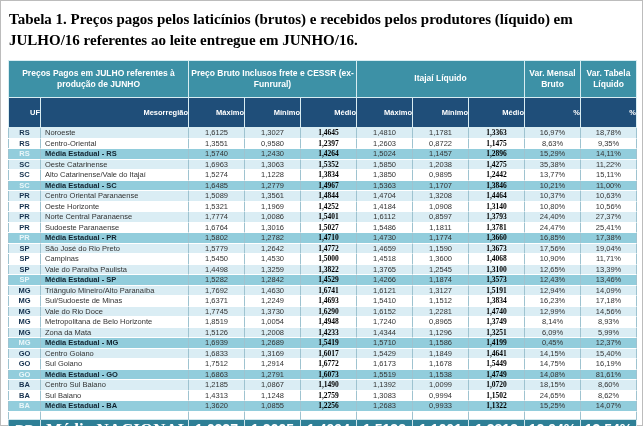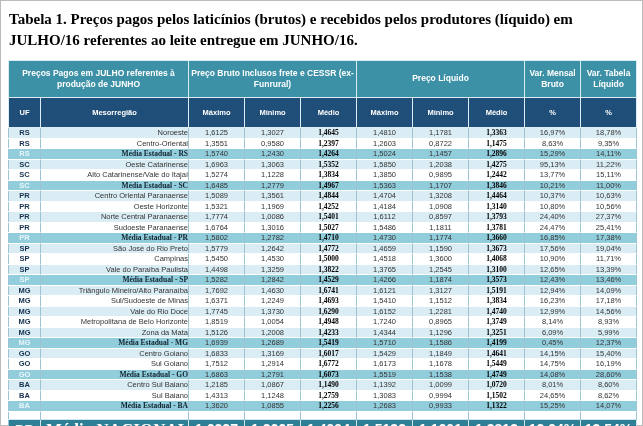--- a/index.html
+++ b/index.html
@@ -118,7 +118,7 @@
       <tr class="group-hdr">
         <th colspan="2">Preços Pagos em JULHO referentes à produção de JUNHO</th>
         <th colspan="3">Preço Bruto Inclusos frete e CESSR (ex-Funrural)</th>
-        <th colspan="3">Preço Líquido</th>
+        <th colspan="3">Itajaí Líquido</th>
         <th>Var. Mensal Bruto</th>
         <th>Var. Tabela Líquido</th>
       </tr>

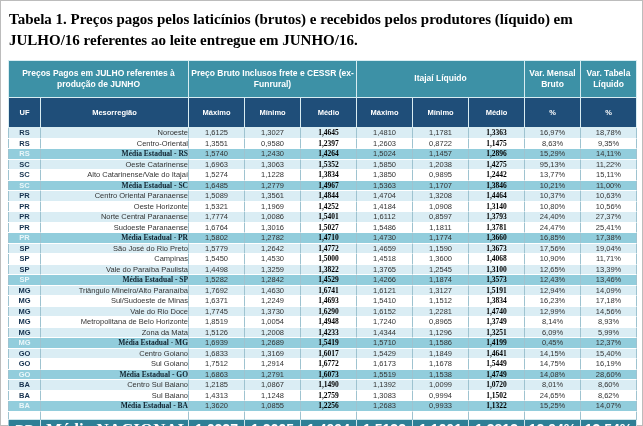--- a/index.html
+++ b/index.html
@@ -52,7 +52,7 @@
     font-size:7.5px;
     font-weight:bold;
     height:30px;
-    text-align:center;
+    text-align:right;
     border:1px solid #d9edf2;
   }
   

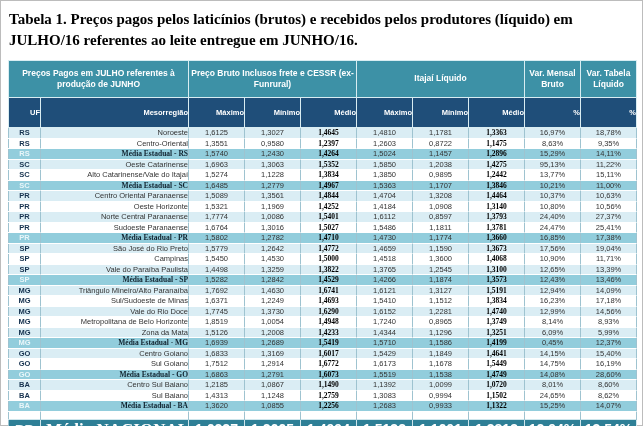--- a/index.html
+++ b/index.html
@@ -70,7 +70,7 @@
   tr.r-avg  td { background:var(--avg); }
   td.uf   { font-weight:bold; color:#16324f; }
   tr.r-avg td.uf { color:#e9f6f9; }
-  td.meso { text-align:right; padding-left:4px; color:#333; }
+  td.meso { text-align:left; padding-left:4px; color:#333; }
   tr.r-avg td.meso { font-weight:bold; color:#10222e;font-family:Liberation Serif, serif; }
   td.medio { font-weight:bold; color:#000;font-family:Liberation Serif, serif; }
   tr.empty { height:8px; }

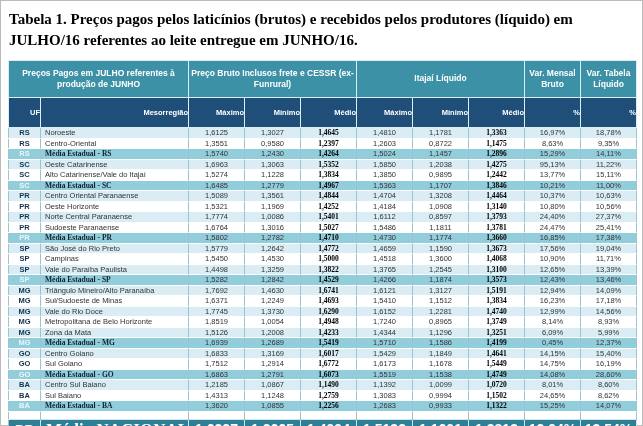--- a/index.html
+++ b/index.html
@@ -71,7 +71,7 @@
   td.uf   { font-weight:bold; color:#16324f; }
   tr.r-avg td.uf { color:#e9f6f9; }
   td.meso { text-align:left; padding-left:4px; color:#333; }
-  tr.r-avg td.meso { font-weight:bold; color:#10222e;font-family:Liberation Serif, serif; }
+  tr.r-avg td.meso { font-weight:bold; color:#10222e; }
   td.medio { font-weight:bold; color:#000;font-family:Liberation Serif, serif; }
   tr.empty { height:8px; }
   tr.empty td { background:#fff; border-bottom:none; }

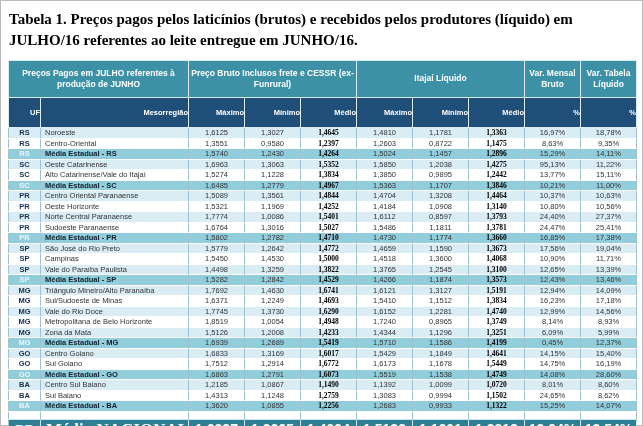--- a/index.html
+++ b/index.html
@@ -181,7 +181,7 @@
           <td class="num">1,5850</td>
           <td class="num">1,2038</td>
           <td class="num medio">1,4275</td>
-          <td class="pct">95,13%</td>
+          <td class="pct">35,38%</td>
           <td class="pct">11,22%</td>
         </tr>
         <tr class="r-even">

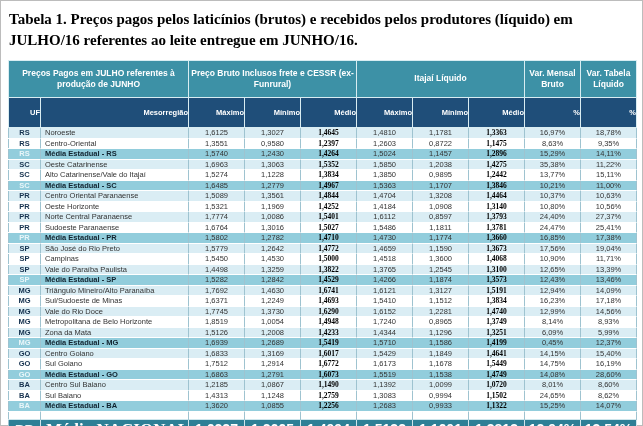--- a/index.html
+++ b/index.html
@@ -422,7 +422,7 @@
           <td class="num">1,1538</td>
           <td class="num medio">1,4749</td>
           <td class="pct">14,08%</td>
-          <td class="pct">28,60%</td>
+          <td class="pct">81,61%</td>
         </tr>
         <tr class="r-odd">
           <td class="uf">BA</td>

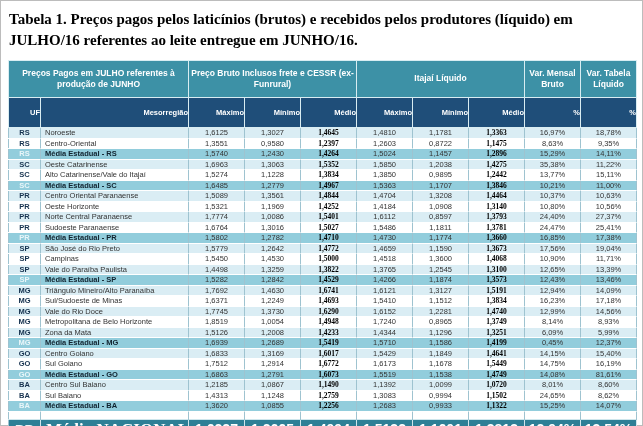--- a/index.html
+++ b/index.html
@@ -433,7 +433,7 @@
           <td class="num">1,1392</td>
           <td class="num">1,0099</td>
           <td class="num medio">1,0720</td>
-          <td class="pct">8,01%</td>
+          <td class="pct">18,15%</td>
           <td class="pct">8,60%</td>
         </tr>
         <tr class="r-even">

